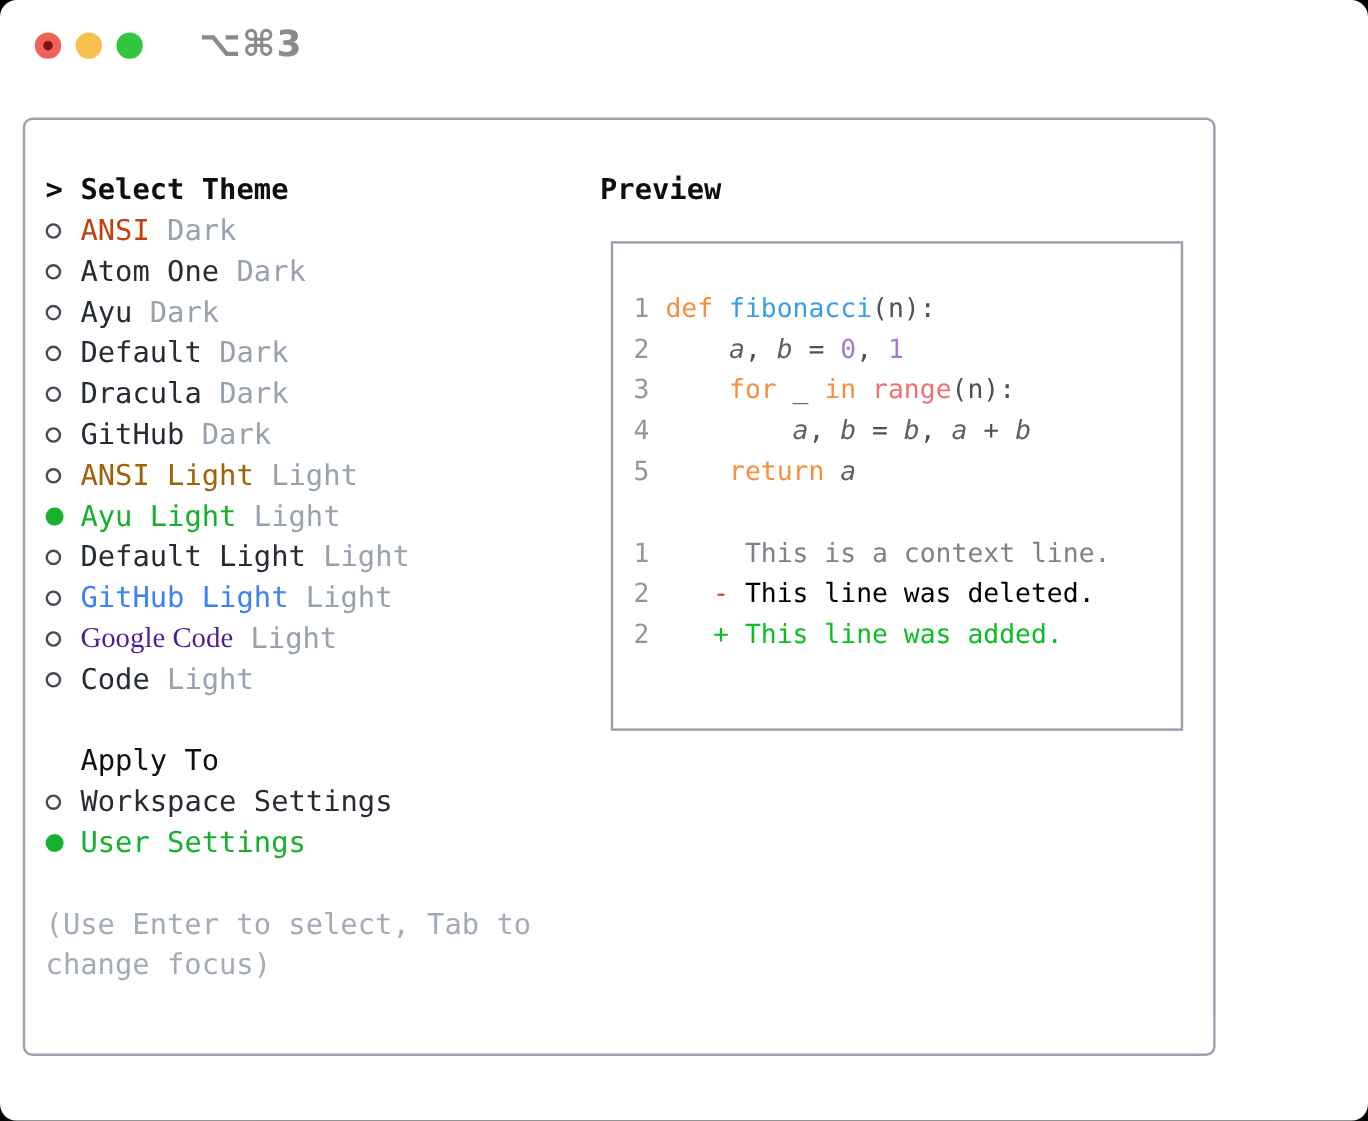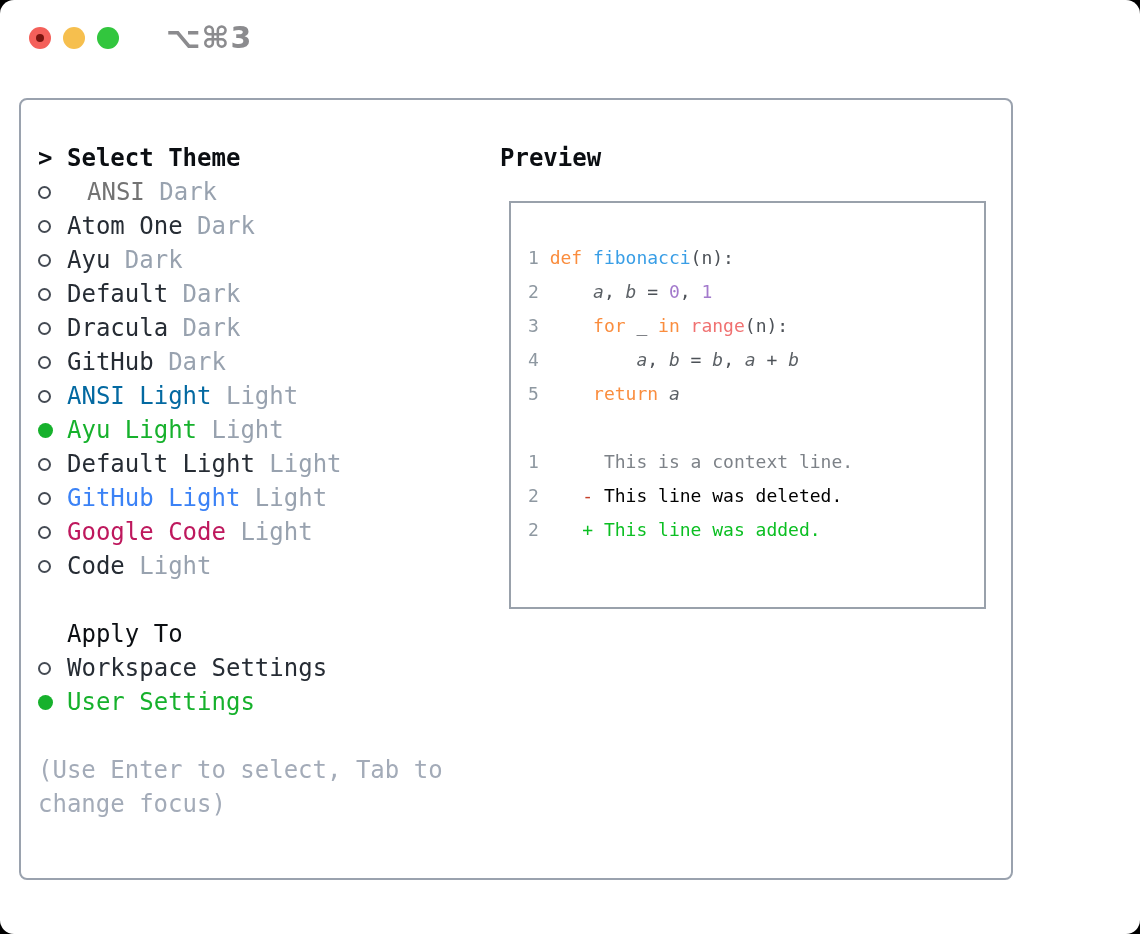--- a/index.html
+++ b/index.html
@@ -75,7 +75,7 @@
       </div>
 
       <div id="theme-list">
-          <div class="row"><span class="marker"><i class="ring"></i></span><span style="color: #737373; margin-left: 20px;">ANSI</span><span style="color: rgb(152, 162, 175);"> Dark</span></div>
+          <div class="row"><span class="marker"><i class="ring"></i></span><span style="color: #c2410c;">ANSI</span><span style="color: rgb(152, 162, 175);"> Dark</span></div>
           <div class="row"><span class="marker"><i class="ring"></i></span><span style="color: rgb(38, 44, 52);">Atom One</span><span style="color: rgb(152, 162, 175);"> Dark</span></div>
           <div class="row"><span class="marker"><i class="ring"></i></span><span style="color: rgb(38, 44, 52);">Ayu</span><span style="color: rgb(152, 162, 175);"> Dark</span></div>
           <div class="row"><span class="marker"><i class="ring"></i></span><span style="color: rgb(38, 44, 52);">Default</span><span style="color: rgb(152, 162, 175);"> Dark</span></div>

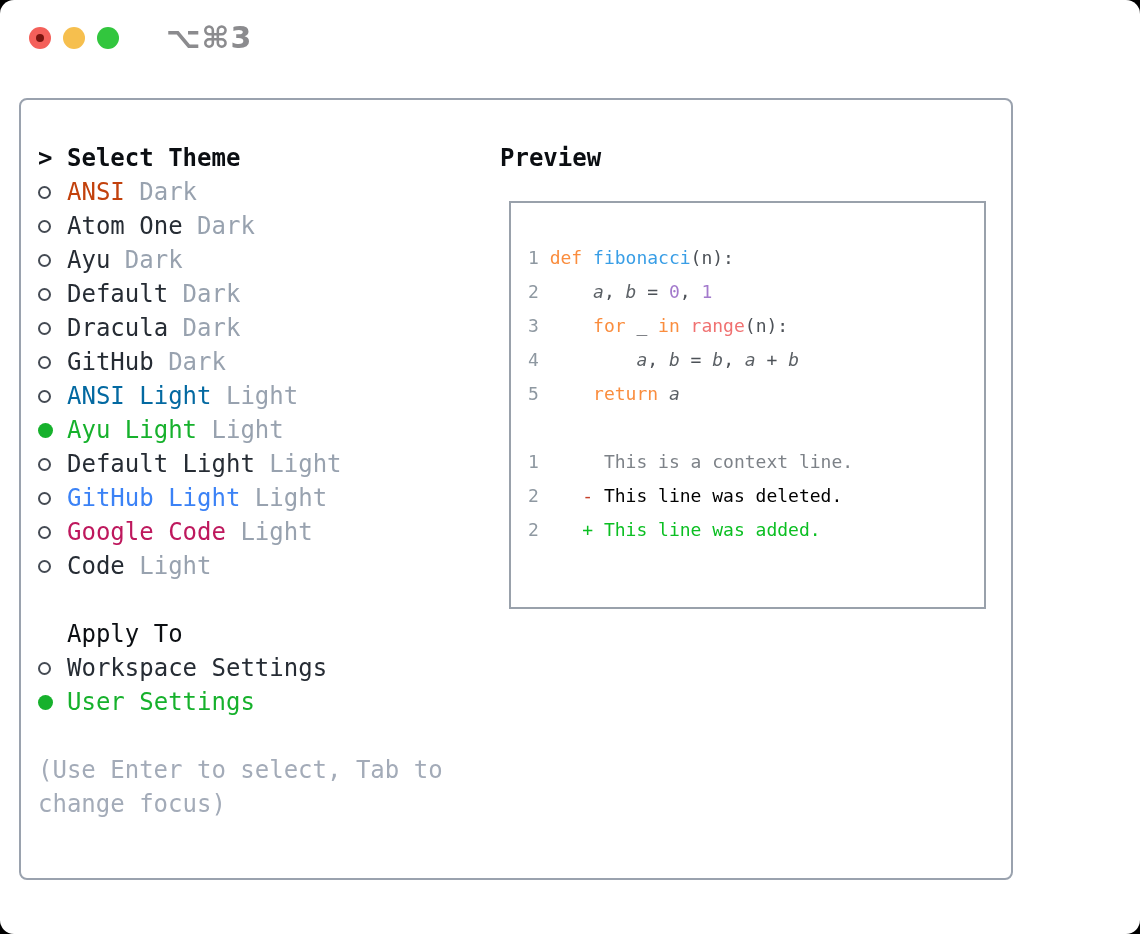--- a/index.html
+++ b/index.html
@@ -51,7 +51,7 @@
     position:absolute; left:488px; top:101px; width:477px; height:408px;
     border:2px solid #99a1ab; background:#fff;
     padding:38px 8px 0 17px;
-    font-size:18px; line-height:34px;
+    font-size:22px; line-height:34px;
   }
   .cline { height:34px; white-space:pre; }
 </style>

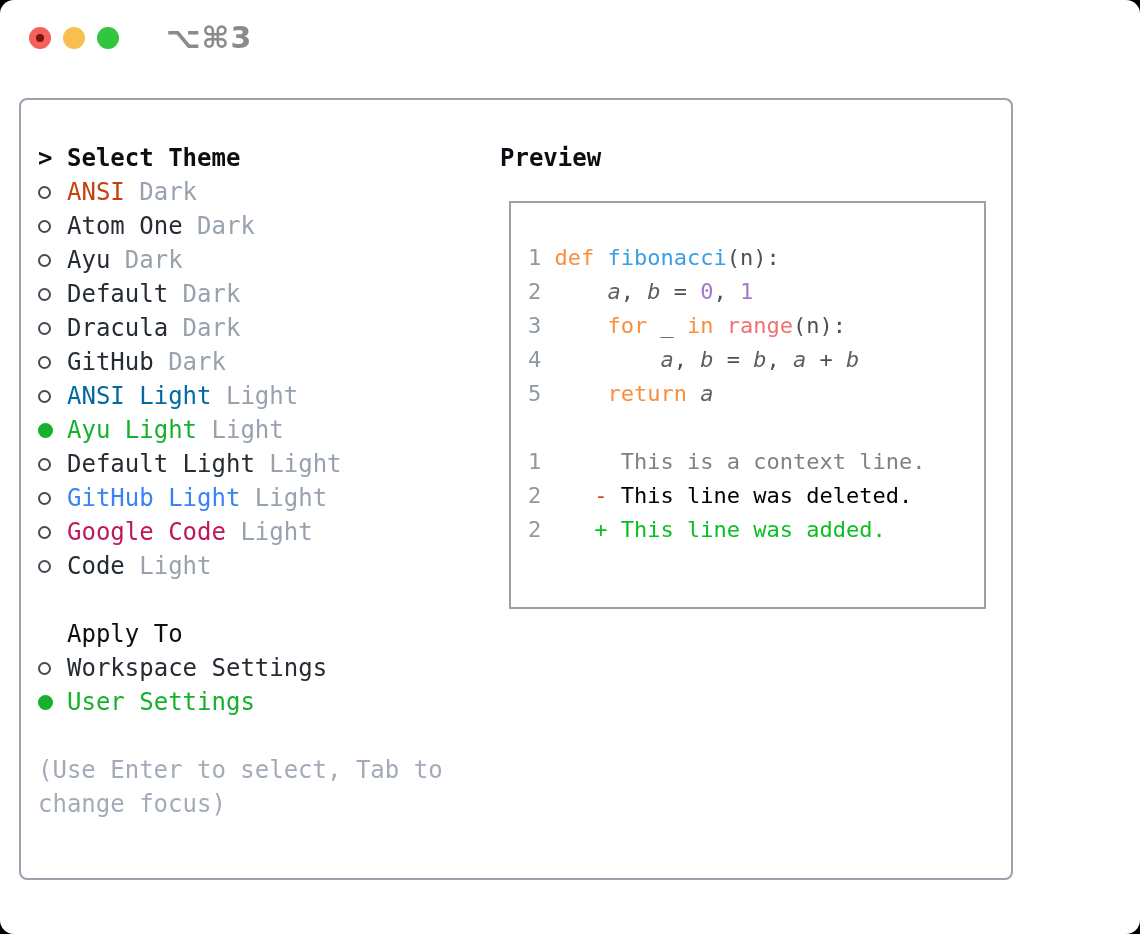--- a/index.html
+++ b/index.html
@@ -81,7 +81,7 @@
           <div class="row"><span class="marker"><i class="ring"></i></span><span style="color: rgb(38, 44, 52);">Default</span><span style="color: rgb(152, 162, 175);"> Dark</span></div>
           <div class="row"><span class="marker"><i class="ring"></i></span><span style="color: rgb(38, 44, 52);">Dracula</span><span style="color: rgb(152, 162, 175);"> Dark</span></div>
           <div class="row"><span class="marker"><i class="ring"></i></span><span style="color: rgb(38, 44, 52);">GitHub</span><span style="color: rgb(152, 162, 175);"> Dark</span></div>
-          <div class="row"><span class="marker"><i class="ring"></i></span><span style="color: #0369a1;">ANSI Light</span><span style="color: rgb(152, 162, 175);"> Light</span></div>
+          <div class="row"><span class="marker"><i class="ring"></i></span><span style="color: #a16207;">ANSI Light</span><span style="color: rgb(152, 162, 175);"> Light</span></div>
           <div class="row"><span class="marker"><i class="dot" style="background: rgb(22, 177, 44);"></i></span><span style="color: rgb(22, 177, 44);">Ayu Light</span><span style="color: rgb(152, 162, 175);"> Light</span></div>
           <div class="row"><span class="marker"><i class="ring"></i></span><span style="color: rgb(38, 44, 52);">Default Light</span><span style="color: rgb(152, 162, 175);"> Light</span></div>
           <div class="row"><span class="marker"><i class="ring"></i></span><span style="color: #3b82f6;">GitHub Light</span><span style="color: rgb(152, 162, 175);"> Light</span></div>

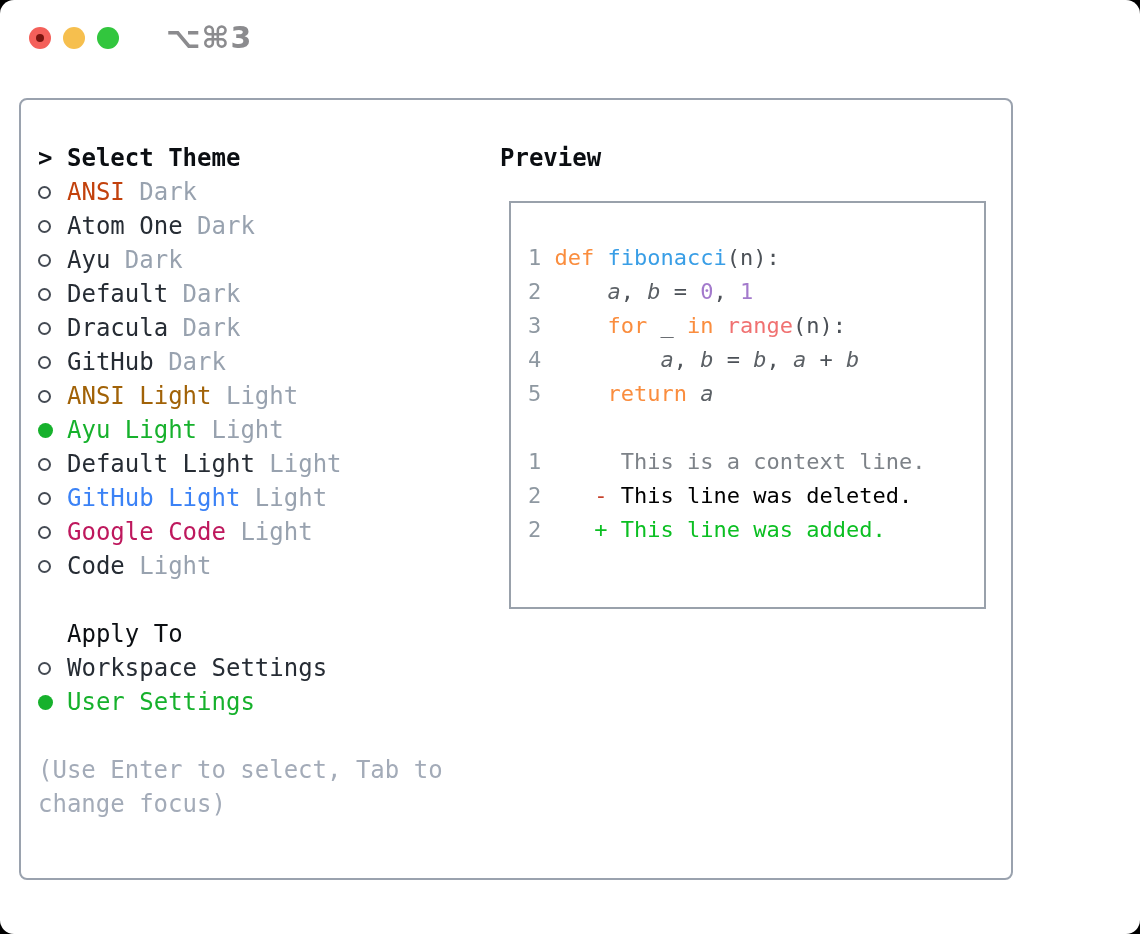--- a/index.html
+++ b/index.html
@@ -85,7 +85,7 @@
           <div class="row"><span class="marker"><i class="dot" style="background: rgb(22, 177, 44);"></i></span><span style="color: rgb(22, 177, 44);">Ayu Light</span><span style="color: rgb(152, 162, 175);"> Light</span></div>
           <div class="row"><span class="marker"><i class="ring"></i></span><span style="color: rgb(38, 44, 52);">Default Light</span><span style="color: rgb(152, 162, 175);"> Light</span></div>
           <div class="row"><span class="marker"><i class="ring"></i></span><span style="color: #3b82f6;">GitHub Light</span><span style="color: rgb(152, 162, 175);"> Light</span></div>
-          <div class="row"><span class="marker"><i class="ring"></i></span><span style="color: #be185d;">Google Code</span><span style="color: rgb(152, 162, 175);"> Light</span></div>
+          <div class="row"><span class="marker"><i class="ring"></i></span><span style="color: #4c1d95; font-family: Liberation Serif, serif;">Google Code</span><span style="color: rgb(152, 162, 175);"> Light</span></div>
           <div class="row"><span class="marker"><i class="ring"></i></span><span style="color: rgb(38, 44, 52);">Code</span><span style="color: rgb(152, 162, 175);"> Light</span></div>
         </div>
 

